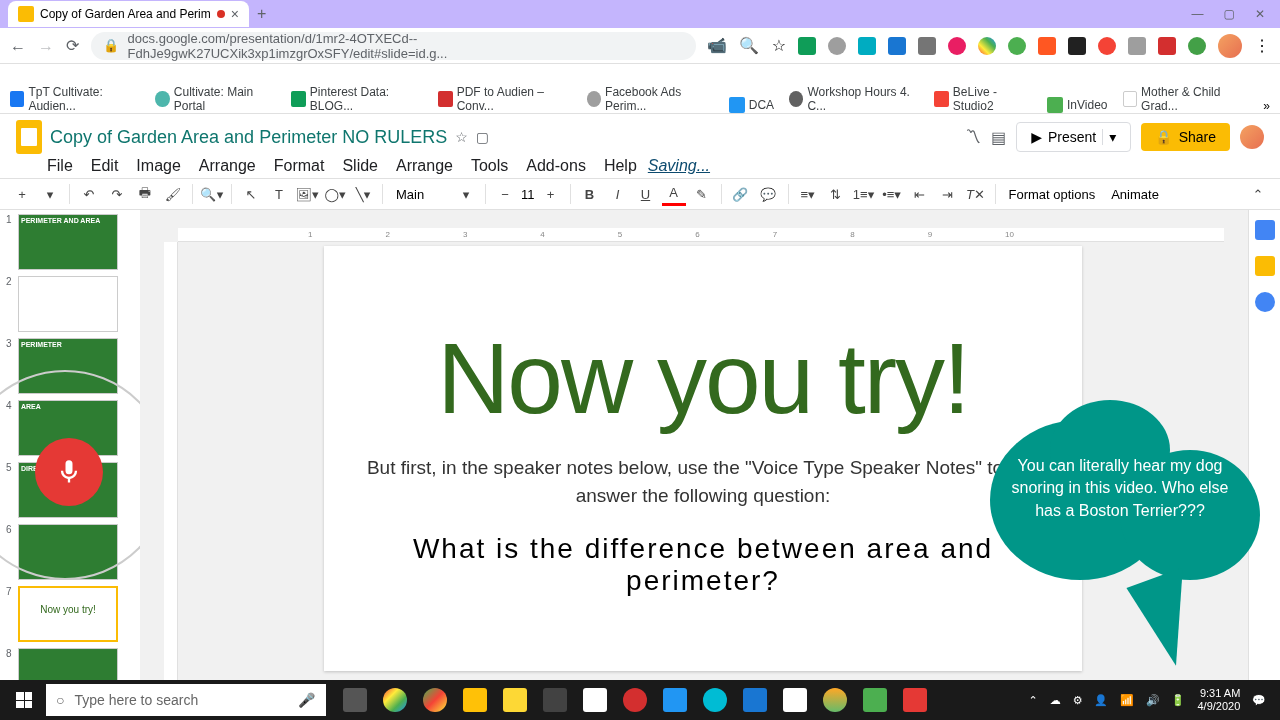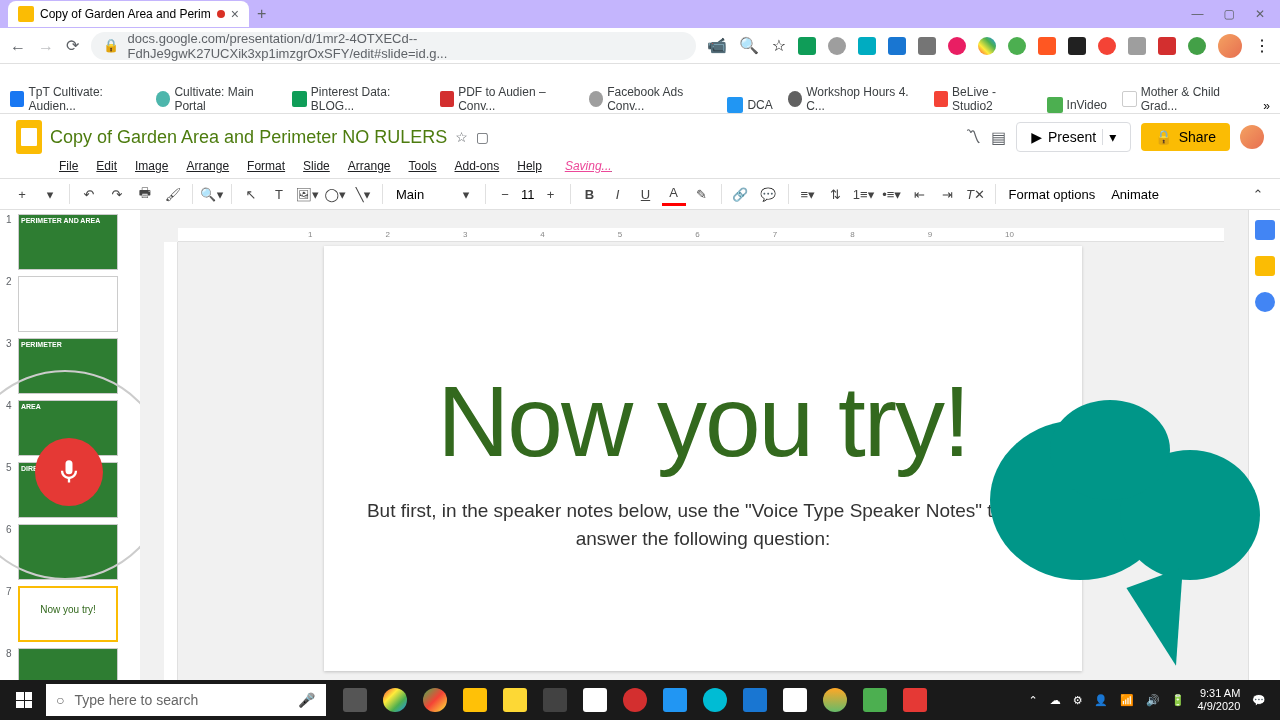--- a/index.html
+++ b/index.html
@@ -163,7 +163,7 @@
     </div>
   <div class="bookmark">
       <div class="bm-icon" style="background:#9e9e9e;border-radius:50%"></div>
-      <span>Facebook Ads Conv...</span>
+      <span>Facebook Ads Perim...</span>
     </div>
   <div class="bookmark">
       <div class="bm-icon" style="background:#2196f3"></div>

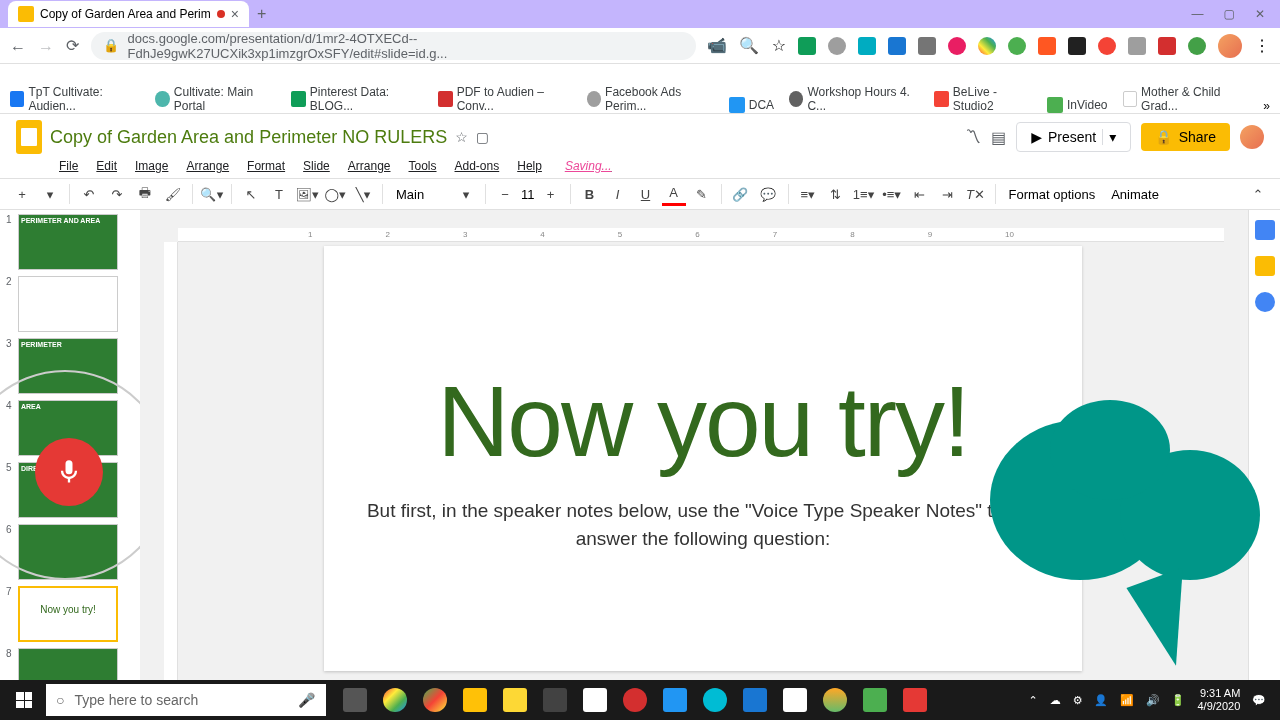--- a/index.html
+++ b/index.html
@@ -30,7 +30,7 @@
 .slides-header { height: 40px; display: flex; align-items: center; padding: 6px 16px 0; gap: 8px; }
 .slides-logo { width: 26px; height: 34px; background: #fbbc04; border-radius: 3px; position: relative; }
 .slides-logo::after { content: ''; position: absolute; inset: 8px 5px; background: #fff; border-radius: 1px; }
-.doc-title { font-size: 18px; color: #4d7c0f; }
+.doc-title { font-size: 18px; color: #0f766e; }
 .title-icons { display: flex; gap: 6px; color: #5f6368; font-size: 14px; }
 .header-right { margin-left: auto; display: flex; align-items: center; gap: 10px; }
 .present-btn { border: 1px solid #dadce0; padding: 6px 14px; border-radius: 4px; font-size: 14px; display: flex; align-items: center; gap: 6px; }

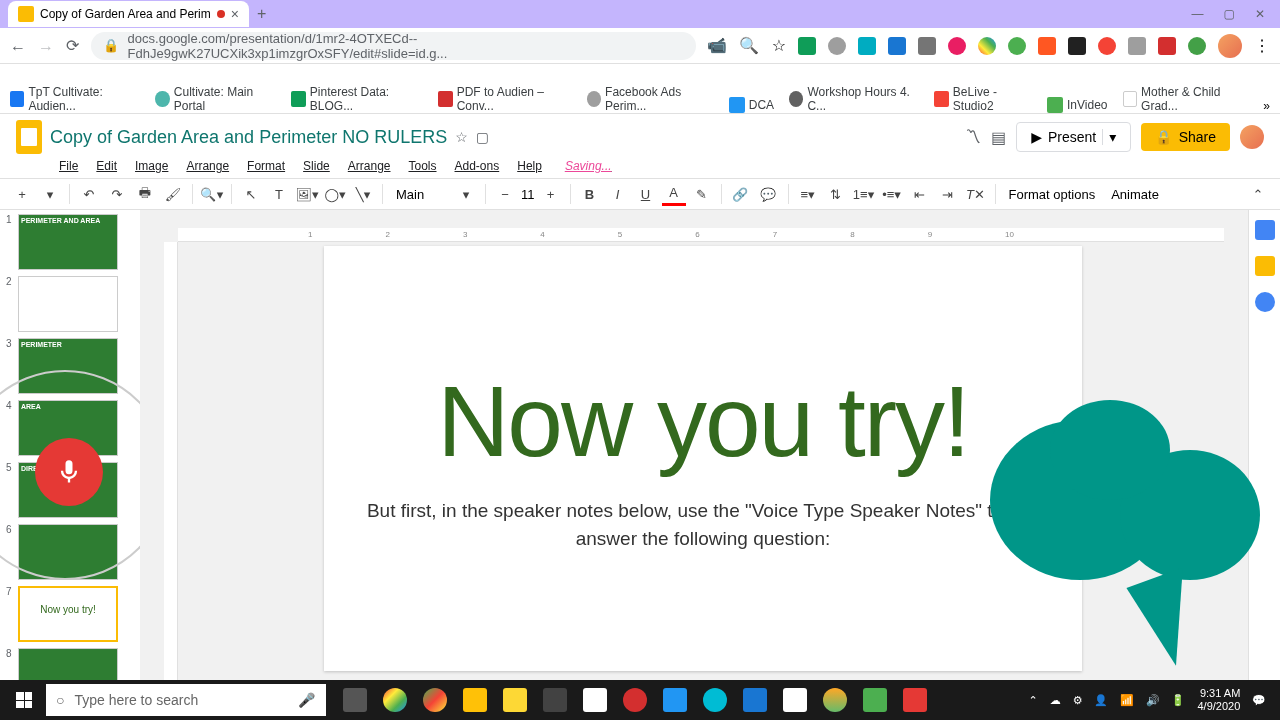--- a/index.html
+++ b/index.html
@@ -36,7 +36,7 @@
 .present-btn { border: 1px solid #dadce0; padding: 6px 14px; border-radius: 4px; font-size: 14px; display: flex; align-items: center; gap: 6px; }
 .share-btn { background: #fbbc04; padding: 6px 14px; border-radius: 4px; font-size: 14px; font-weight: 500; display: flex; align-items: center; gap: 6px; }
 
-.menu-bar { height: 24px; display: flex; align-items: center; padding-left: 52px; gap: 4px; font-size: 12px; color: #202124; text-decoration: underline; }
+.menu-bar { height: 24px; display: flex; align-items: center; padding-left: 40px; gap: 4px; font-size: 16px; color: #202124; }
 .menu-item { padding: 2px 7px; }
 .saving { color: #ec4899; text-decoration: underline; font-style: italic; margin-left: 12px; }
 

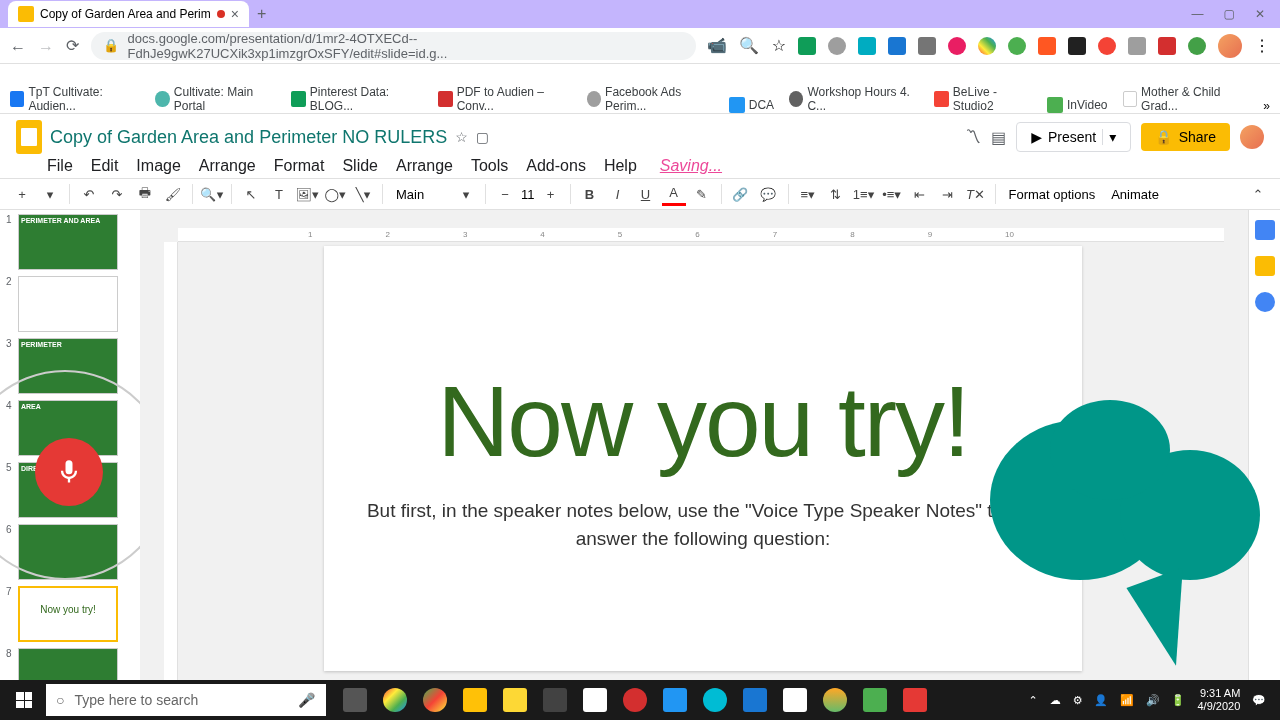--- a/index.html
+++ b/index.html
@@ -38,7 +38,7 @@
 
 .menu-bar { height: 24px; display: flex; align-items: center; padding-left: 40px; gap: 4px; font-size: 16px; color: #202124; }
 .menu-item { padding: 2px 7px; }
-.saving { color: #ec4899; text-decoration: underline; font-style: italic; margin-left: 12px; }
+.saving { color: #0c4a6e; text-decoration: underline; font-style: italic; margin-left: 0; }
 
 .toolbar { height: 32px; border-top: 1px solid #e0e0e0; border-bottom: 1px solid #e0e0e0; display: flex; align-items: center; padding: 0 10px; gap: 4px; font-size: 13px; position: relative; }
 .tb-btn { width: 24px; height: 24px; display: flex; align-items: center; justify-content: center; color: #444; }

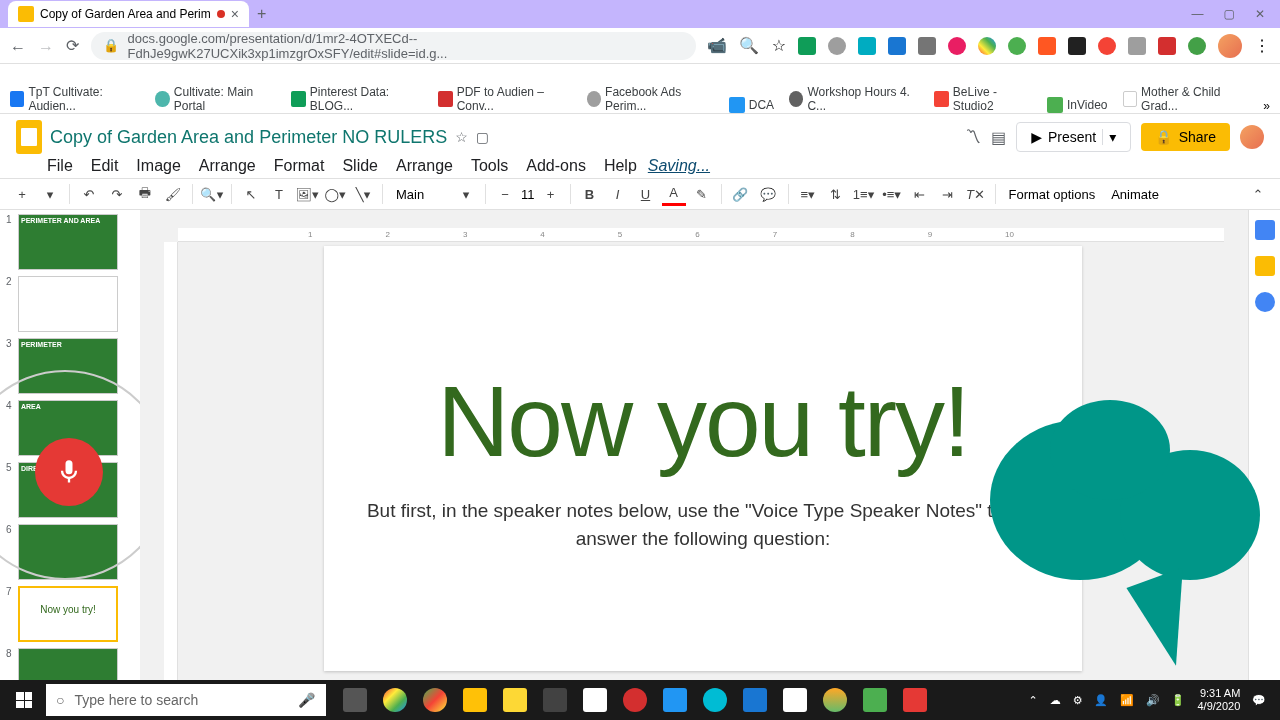--- a/index.html
+++ b/index.html
@@ -363,6 +363,7 @@
     <div class="cloud-shape c1"></div>
     <div class="cloud-shape c2"></div>
     <div class="cloud-shape c3"></div>
+    <div class="cloud-text">You can literally hear my dog snoring in this video.  Who else has a Boston Terrier???</div>
     <div class="cloud-tail"></div>
   </div>
 </div>

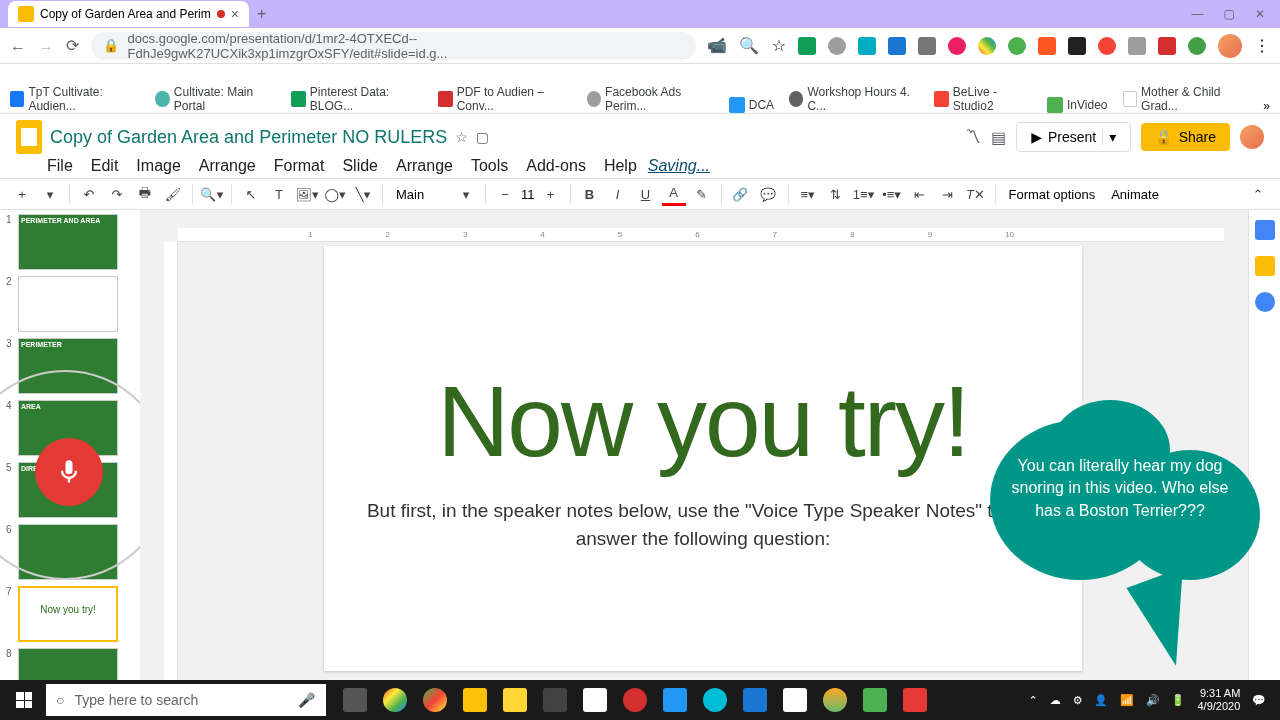--- a/index.html
+++ b/index.html
@@ -348,6 +348,7 @@
     <div class="slide-canvas">
       <div class="slide-h1">Now you try!</div>
       <div class="slide-p">But first, in the speaker notes below, use the "Voice Type Speaker Notes" tool to answer the following question:</div>
+      <div class="slide-q">What is the difference between area and perimeter?</div>
     </div>
   </div>
 

